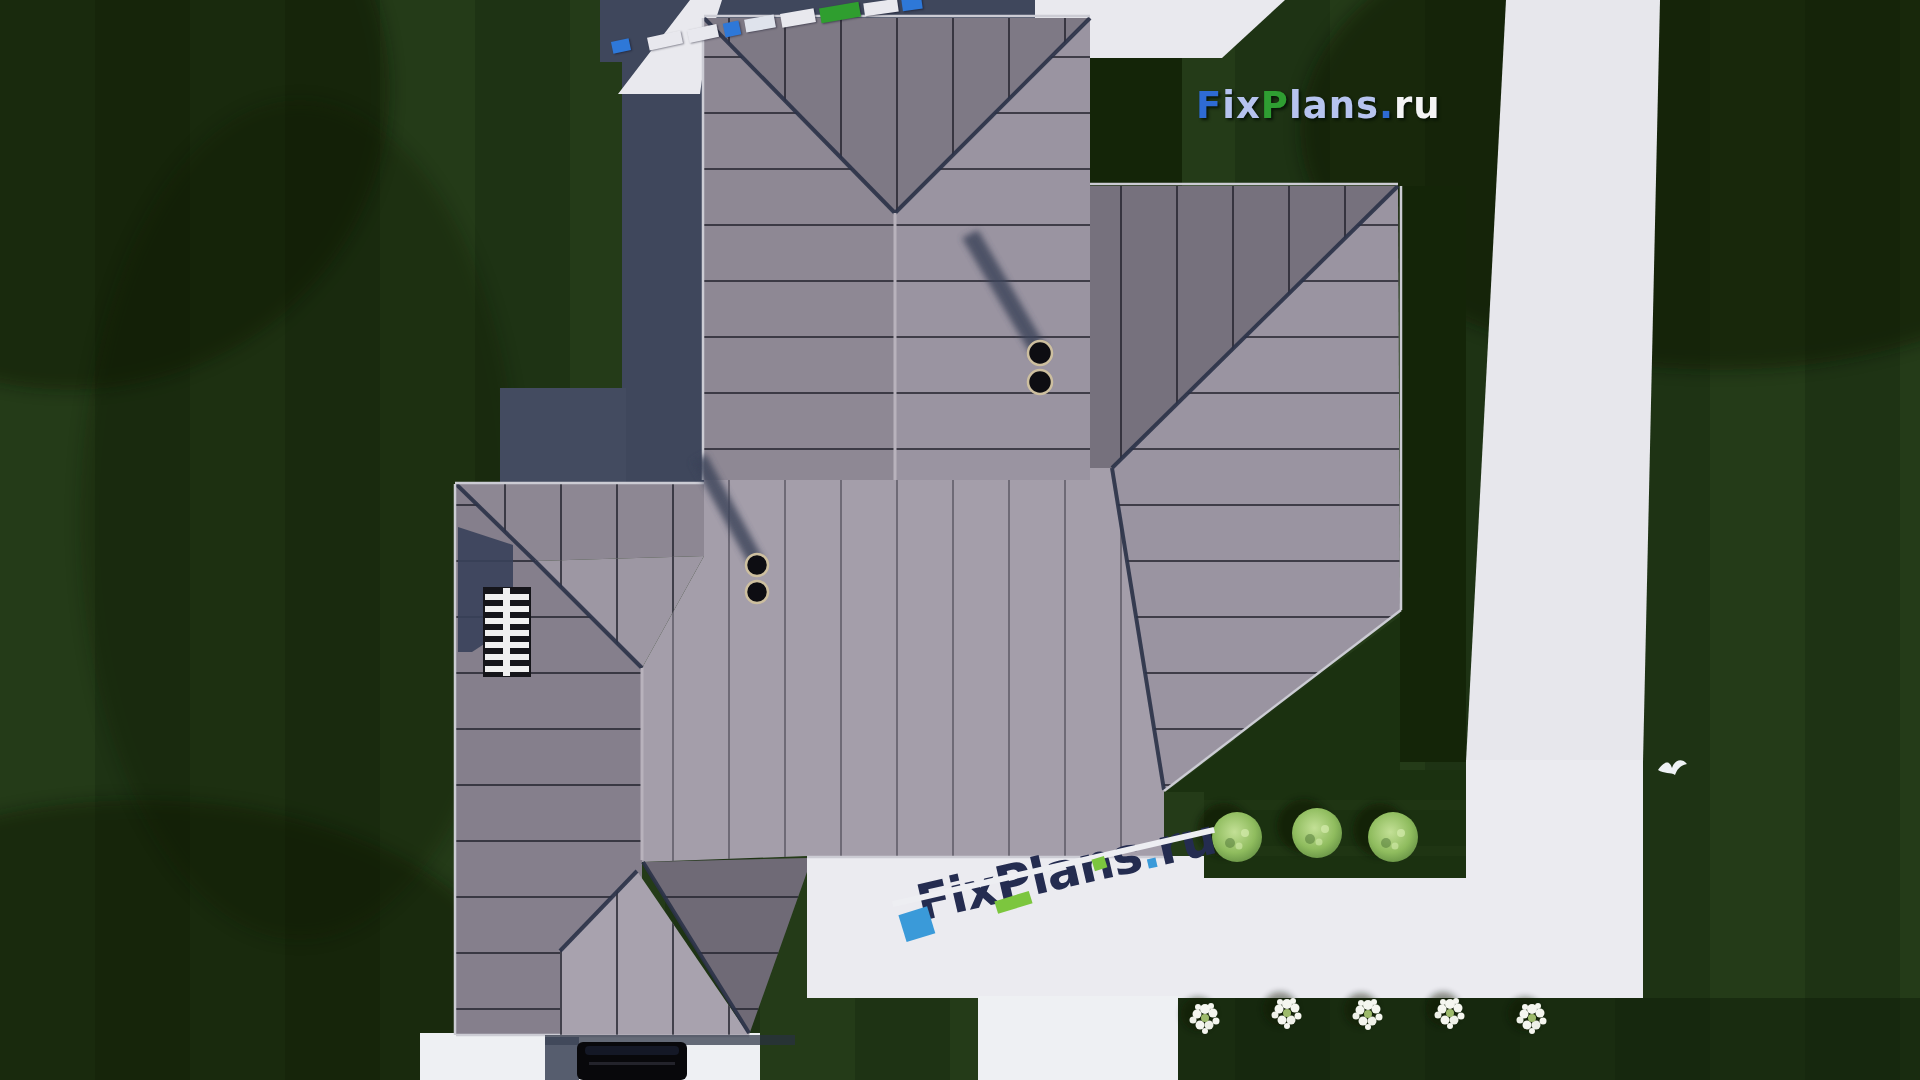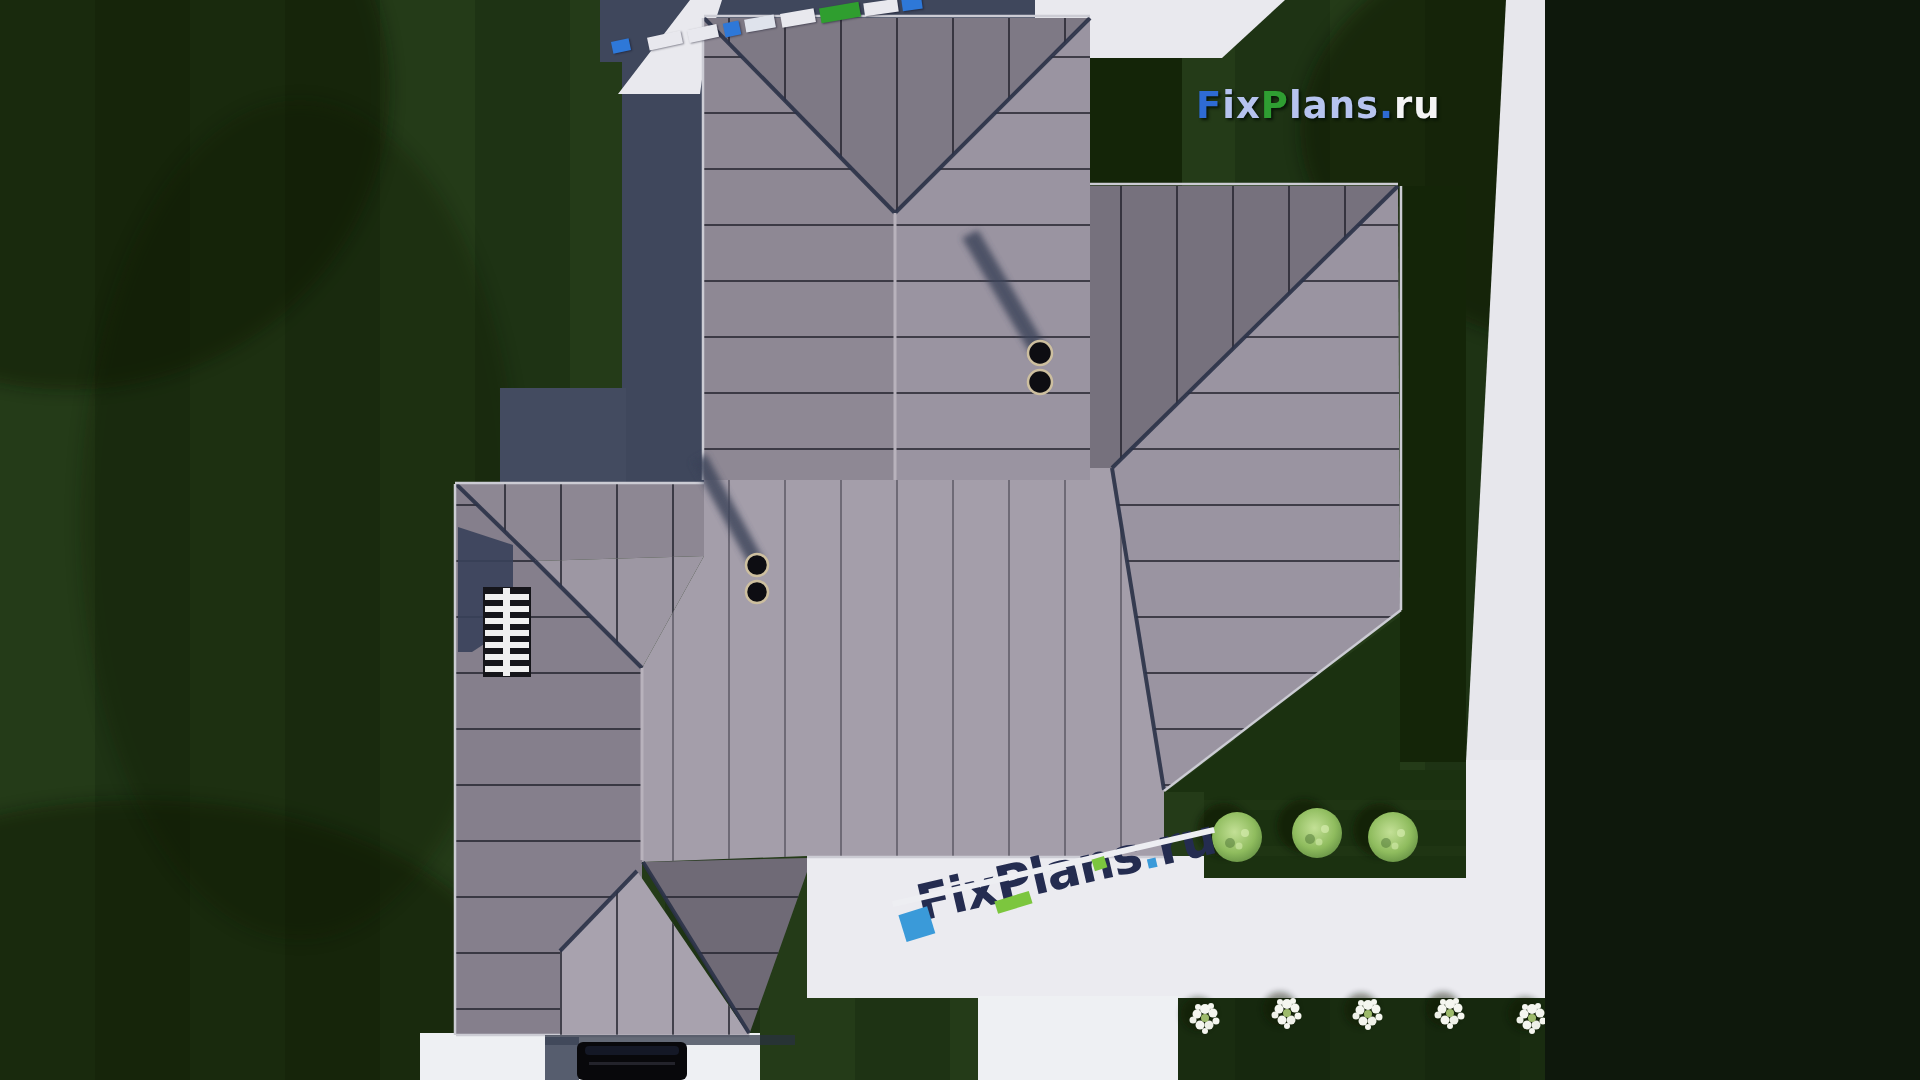--- a/index.html
+++ b/index.html
@@ -3,7 +3,7 @@
 <meta charset="utf-8">
 <style>
   html,body{margin:0;padding:0;background:#0e180c;}
-  .stage{position:relative;width:1545px;height:1080px;overflow:hidden;
+  .stage{position:relative;width:1920px;height:1080px;overflow:hidden;
          font-family:"DejaVu Sans","Liberation Sans",sans-serif;}
   .stage svg{position:absolute;left:0;top:0;}
   .logo-top{position:absolute;left:1196px;top:84px;font-weight:bold;font-size:37px;

